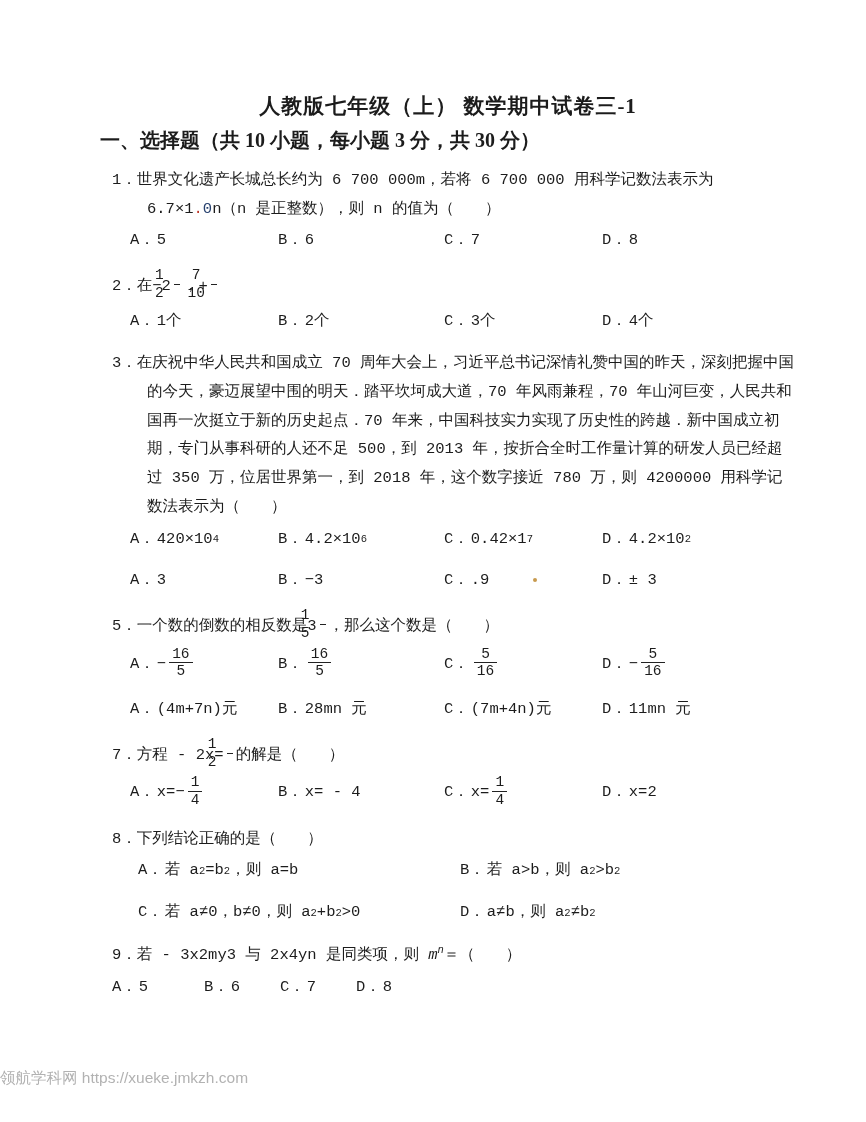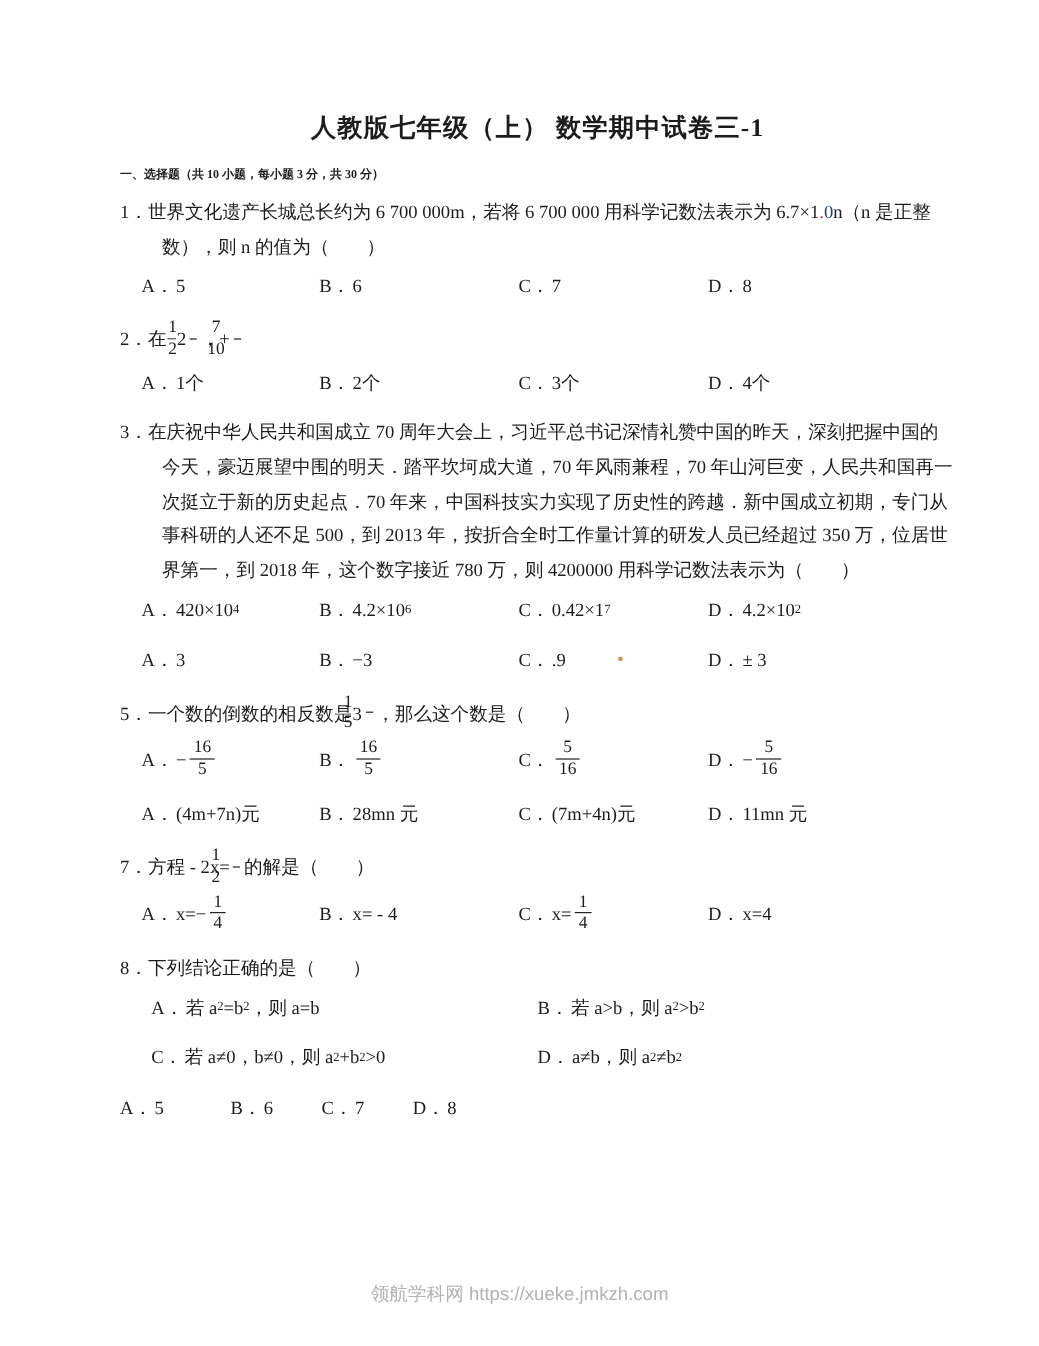--- a/index.html
+++ b/index.html
@@ -26,7 +26,7 @@
     font-size:21px;
     font-weight:bold;
     letter-spacing:1px;
-    margin:0 0 18px 0;
+    margin:0 0 7px 0;
   }
   .section-header{
     font-size:10px;

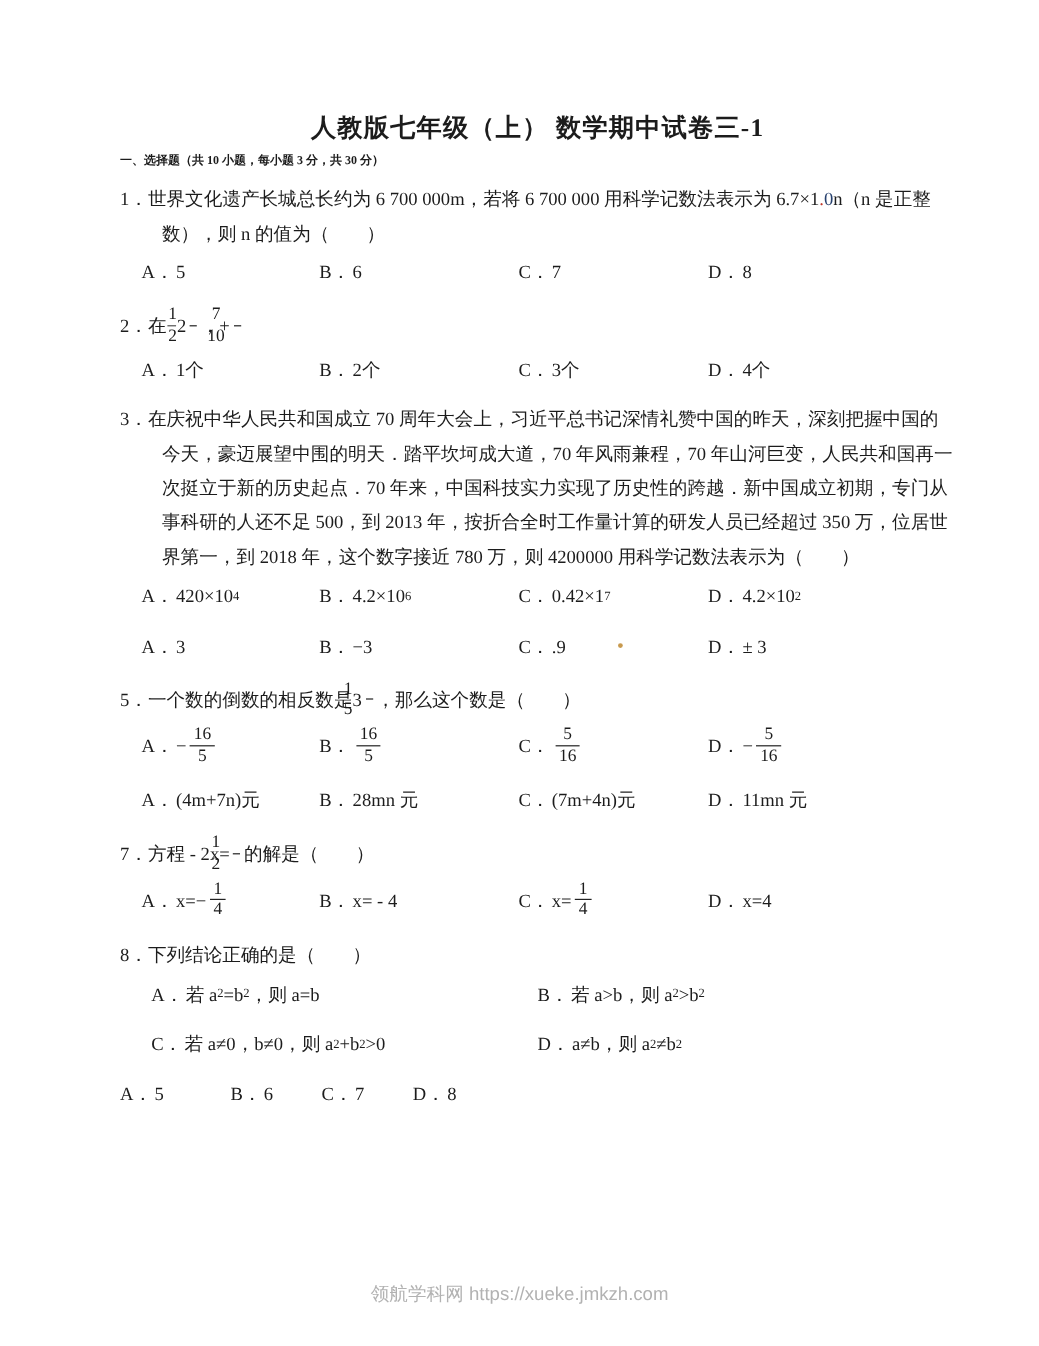--- a/index.html
+++ b/index.html
@@ -29,7 +29,7 @@
     margin:0 0 7px 0;
   }
   .section-header{
-    font-size:10px;
+    font-size:20px;
     font-weight:bold;
     margin:0 0 12px 0;
   }

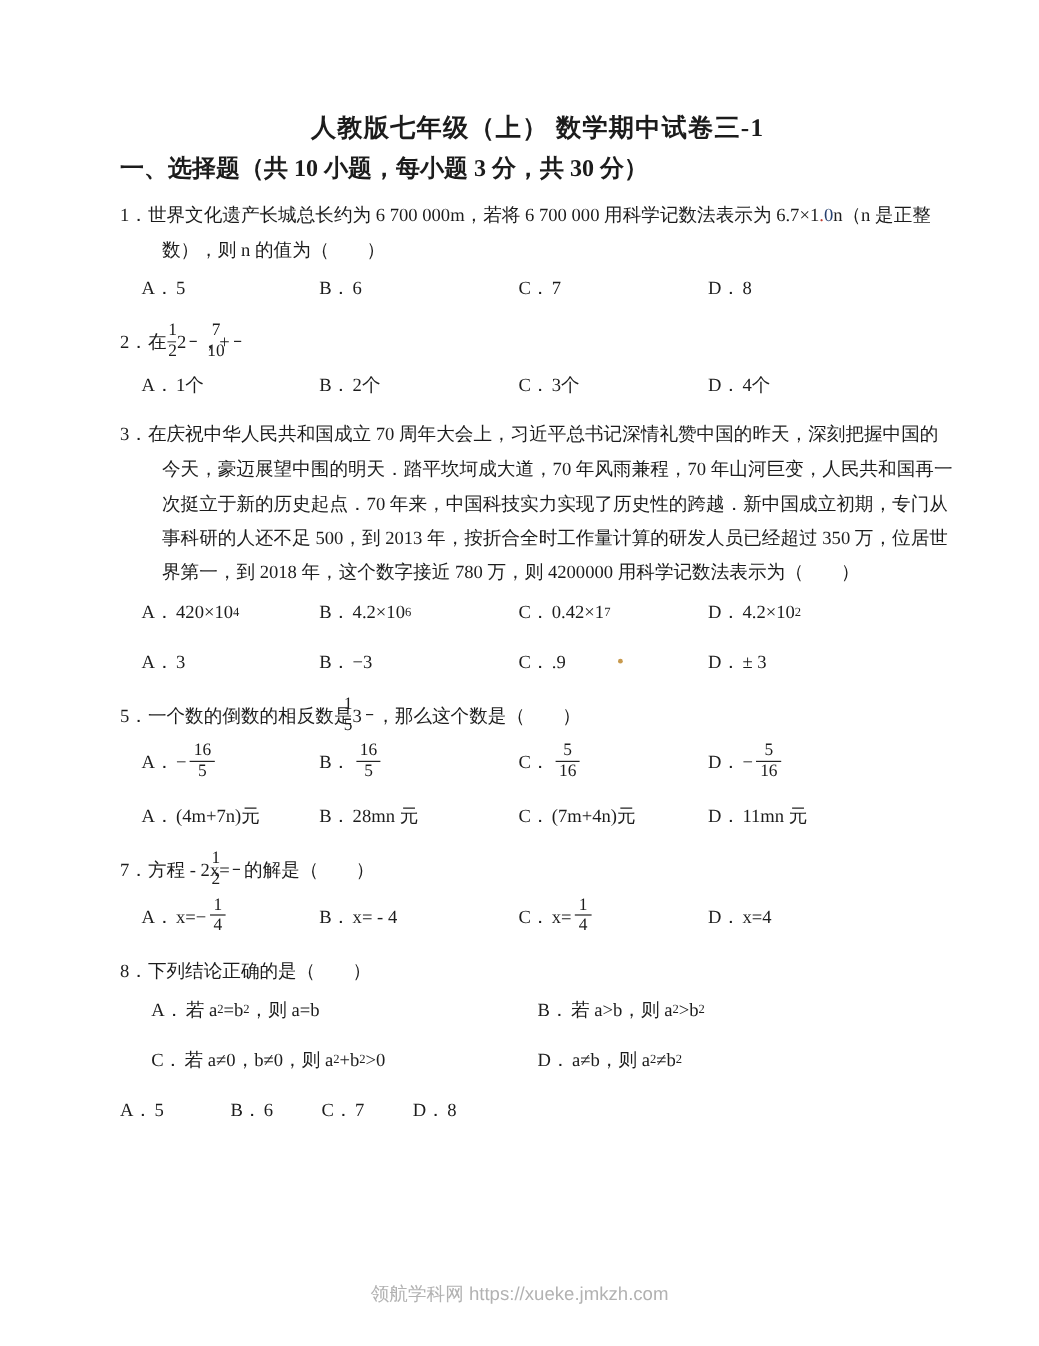--- a/index.html
+++ b/index.html
@@ -33,7 +33,7 @@
     font-weight:bold;
     margin:0 0 12px 0;
   }
-  .question{margin:0 0 2px 0;}
+  .question{margin:0 0 2px 12px;font-family:Liberation Mono, monospace;}
   .stem{
     font-size:15.5px;
     line-height:1.85;

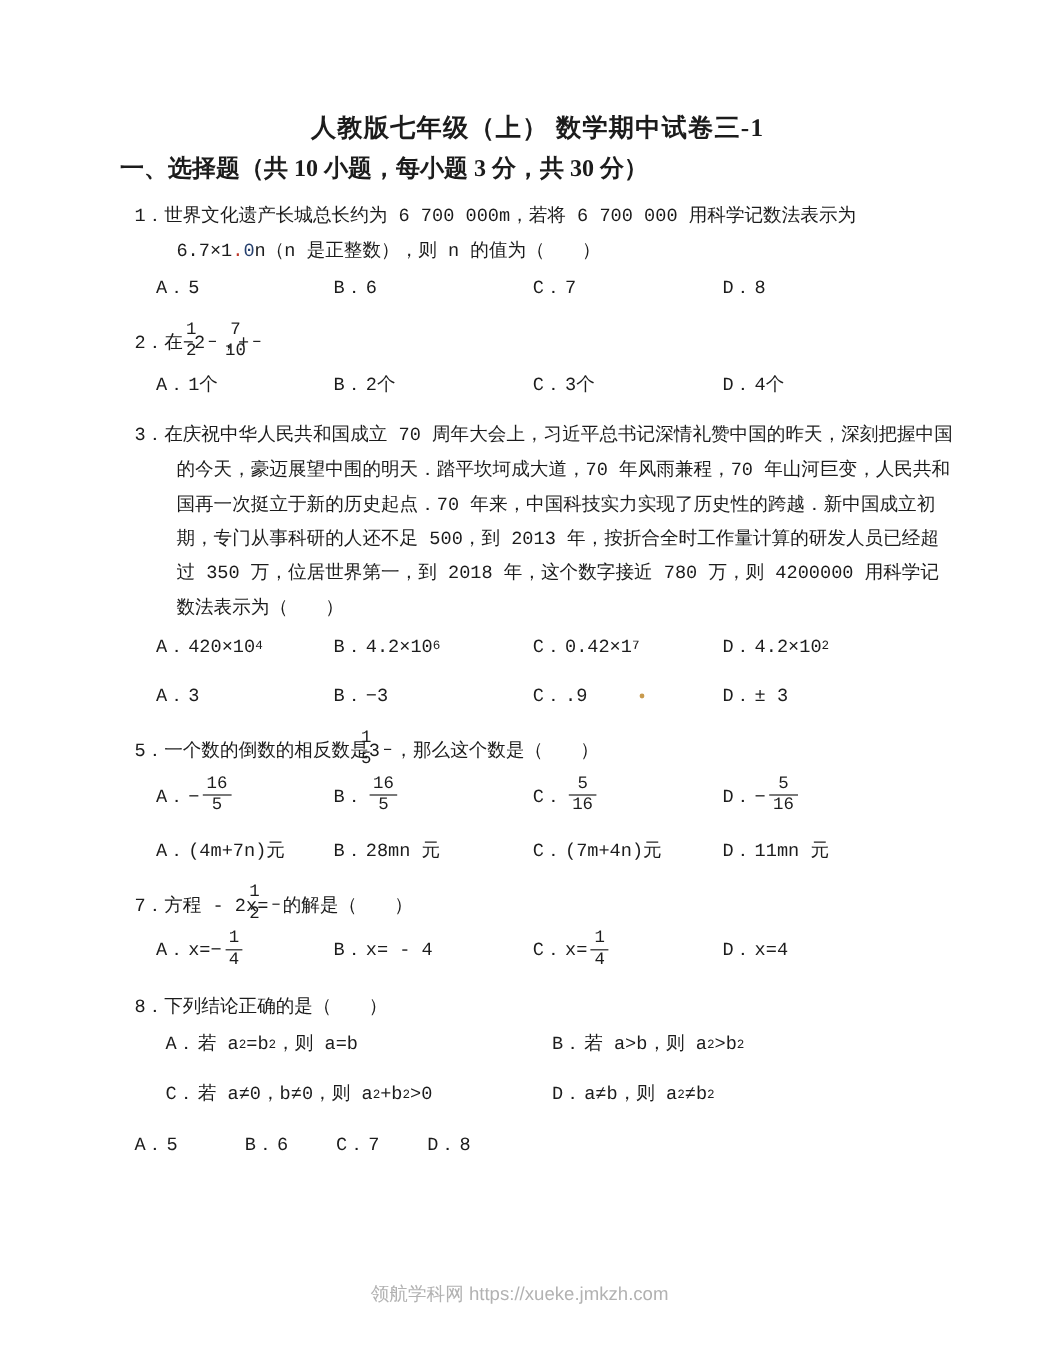--- a/index.html
+++ b/index.html
@@ -282,7 +282,7 @@
           </span>
           <span class="option">
             <span class="opt-label">D．</span>
-            <span>x=4</span>
+            <span>x=2</span>
           </span>
         </div>
       </div>

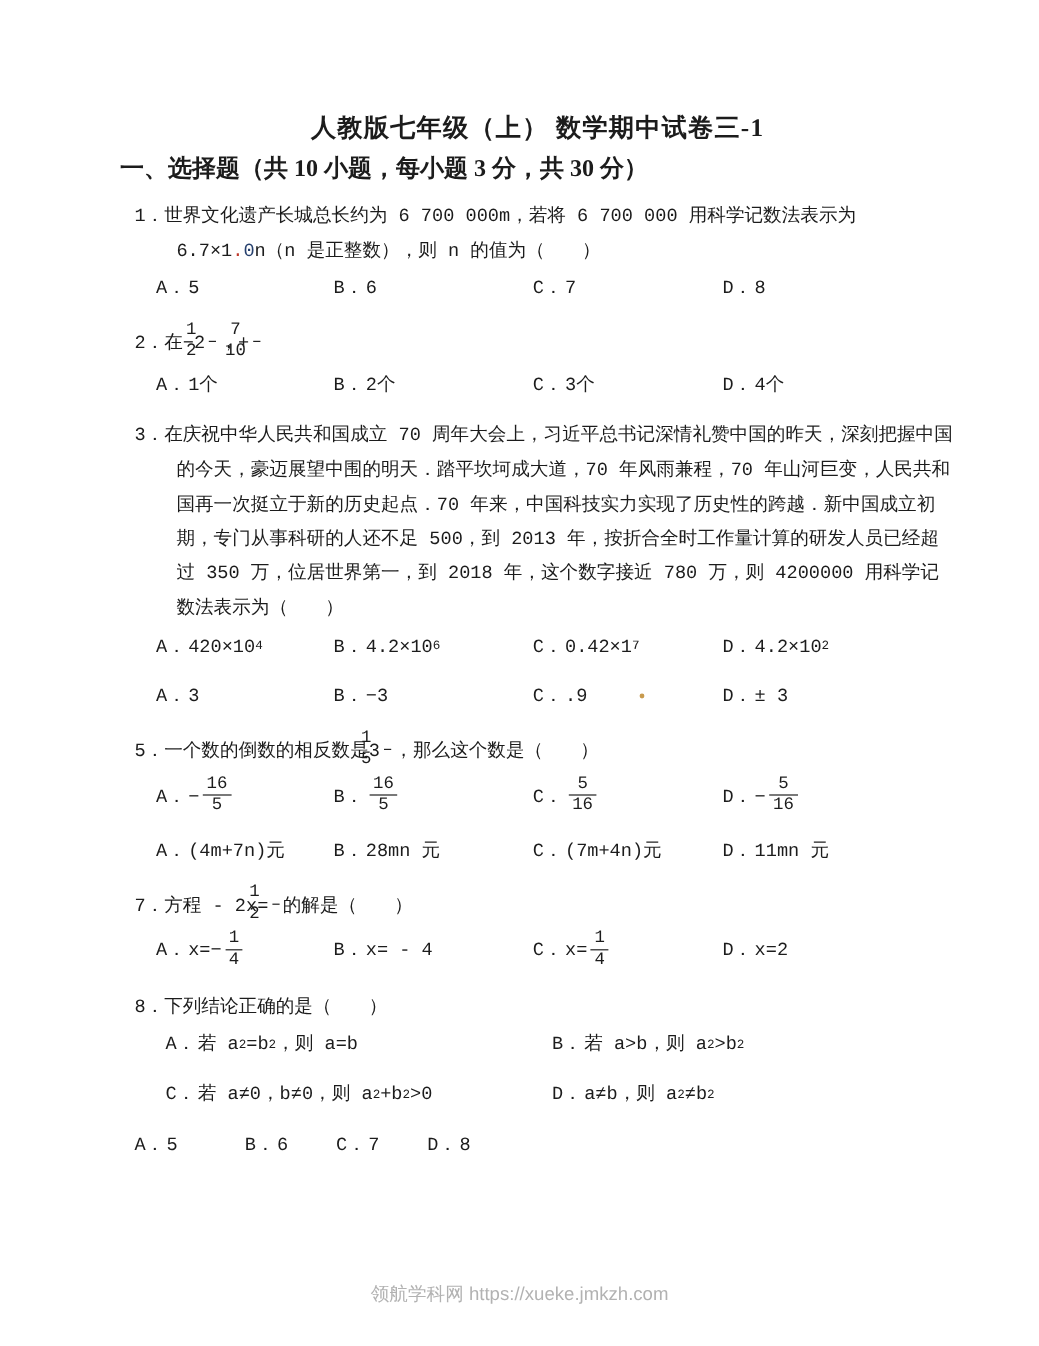--- a/index.html
+++ b/index.html
@@ -322,6 +322,7 @@
         </div>
       </div>
       <div class="question">
+        <div class="stem"><span>9．若 - 3x2my3 与 2x4yn 是同类项，则 </span><span class="it">m</span><sup class="it">n</sup><span>＝（　　）</span></div>
         <div class="options tight">
           <span class="option">
             <span class="opt-label">A．</span>

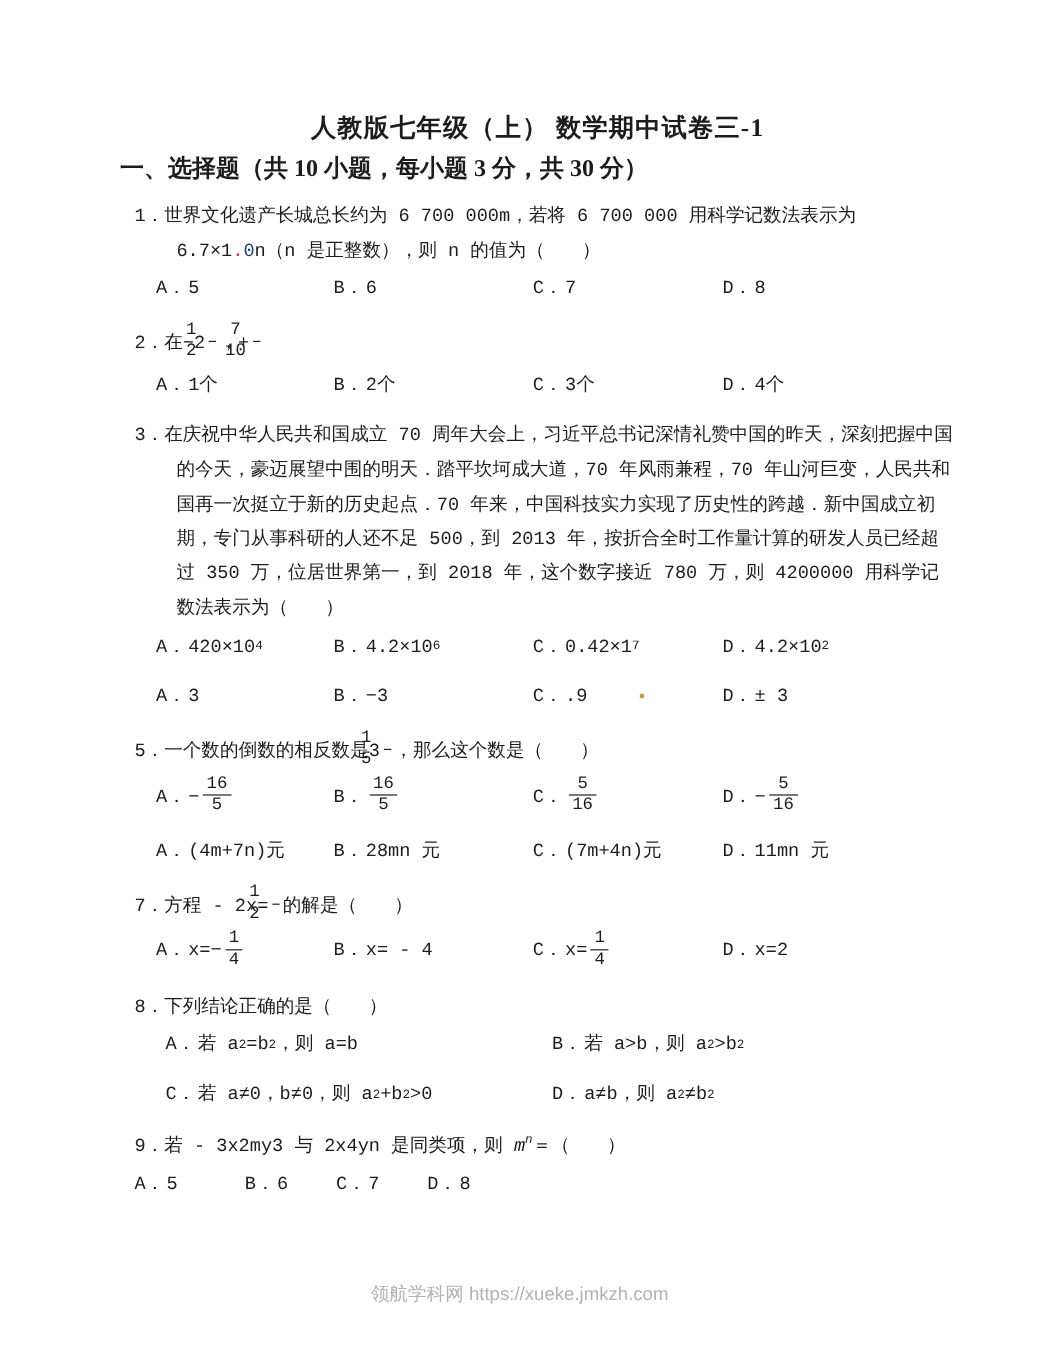--- a/index.html
+++ b/index.html
@@ -89,7 +89,6 @@
   .footer{
     position:absolute;
     top:1068px;left:0;width:100%;
-    text-align:center;
     color:var(--footer);
     font-size:15.5px;
     font-family:"Liberation Sans","DejaVu Sans",sans-serif;

